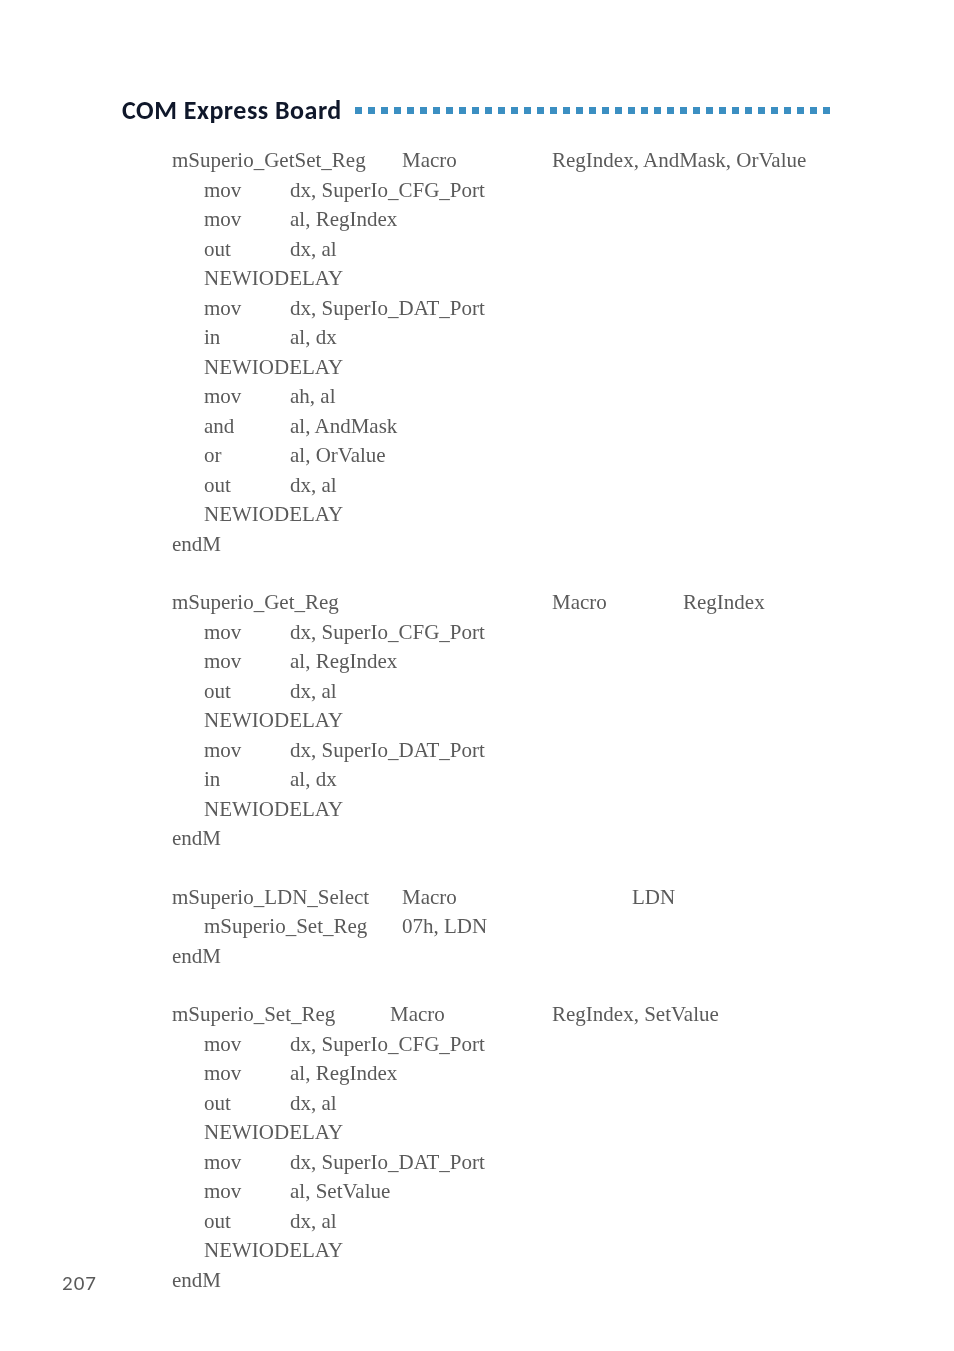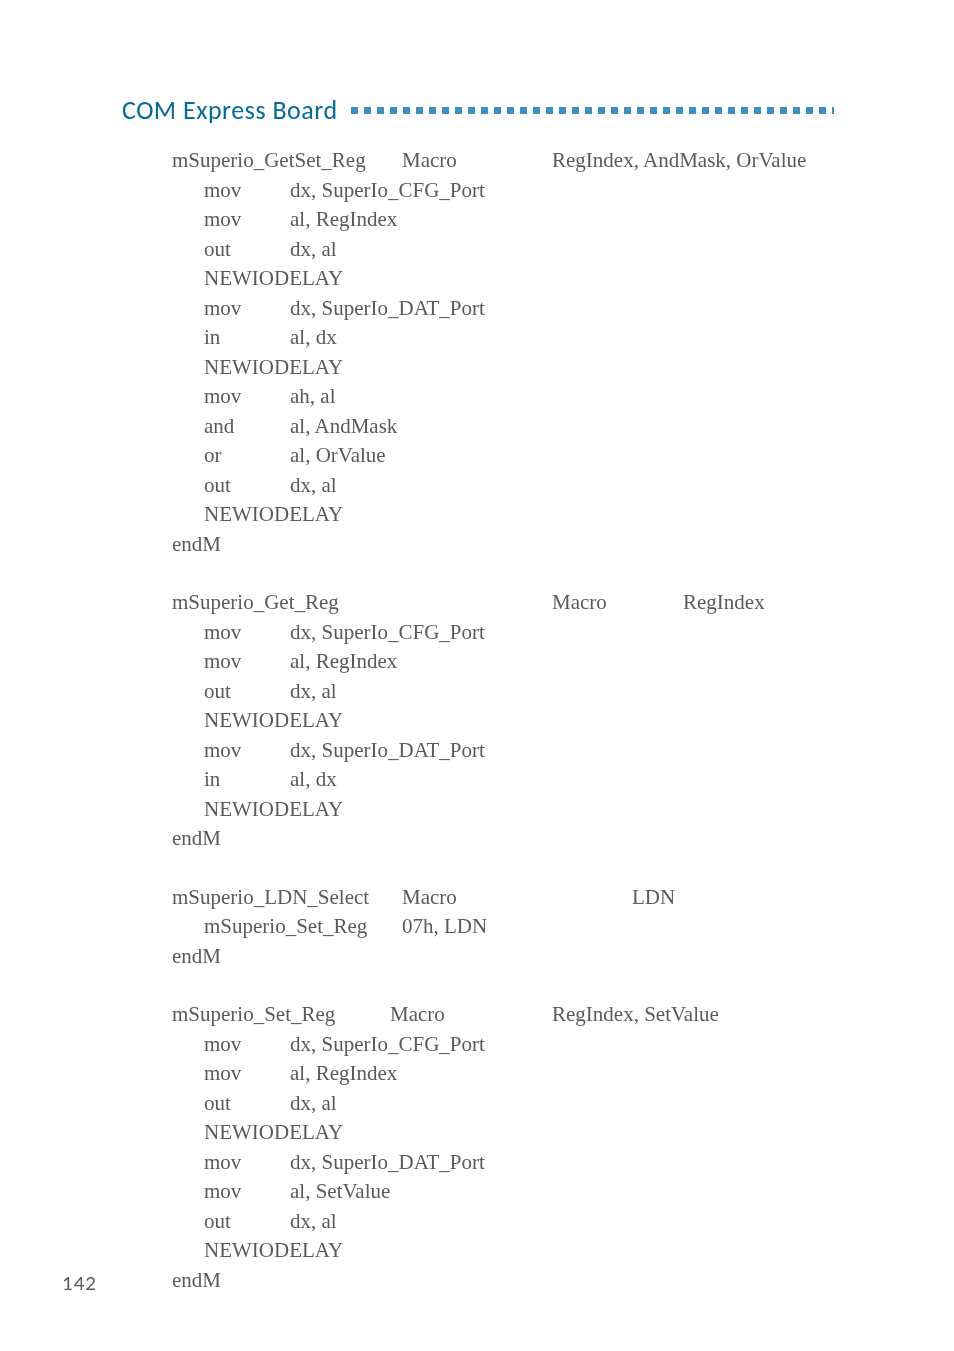--- a/index.html
+++ b/index.html
@@ -24,12 +24,12 @@
     align-items: center;
   }
   .header-title {
-    color: #0369a1;
+    color: #0f172a;
     font-size: 26px;
     letter-spacing: 0.5px;
     margin-right: 13px;
     white-space: nowrap;
-    font-weight: 400;
+    font-weight: 700;
   }
   .dots {
     flex: 1;

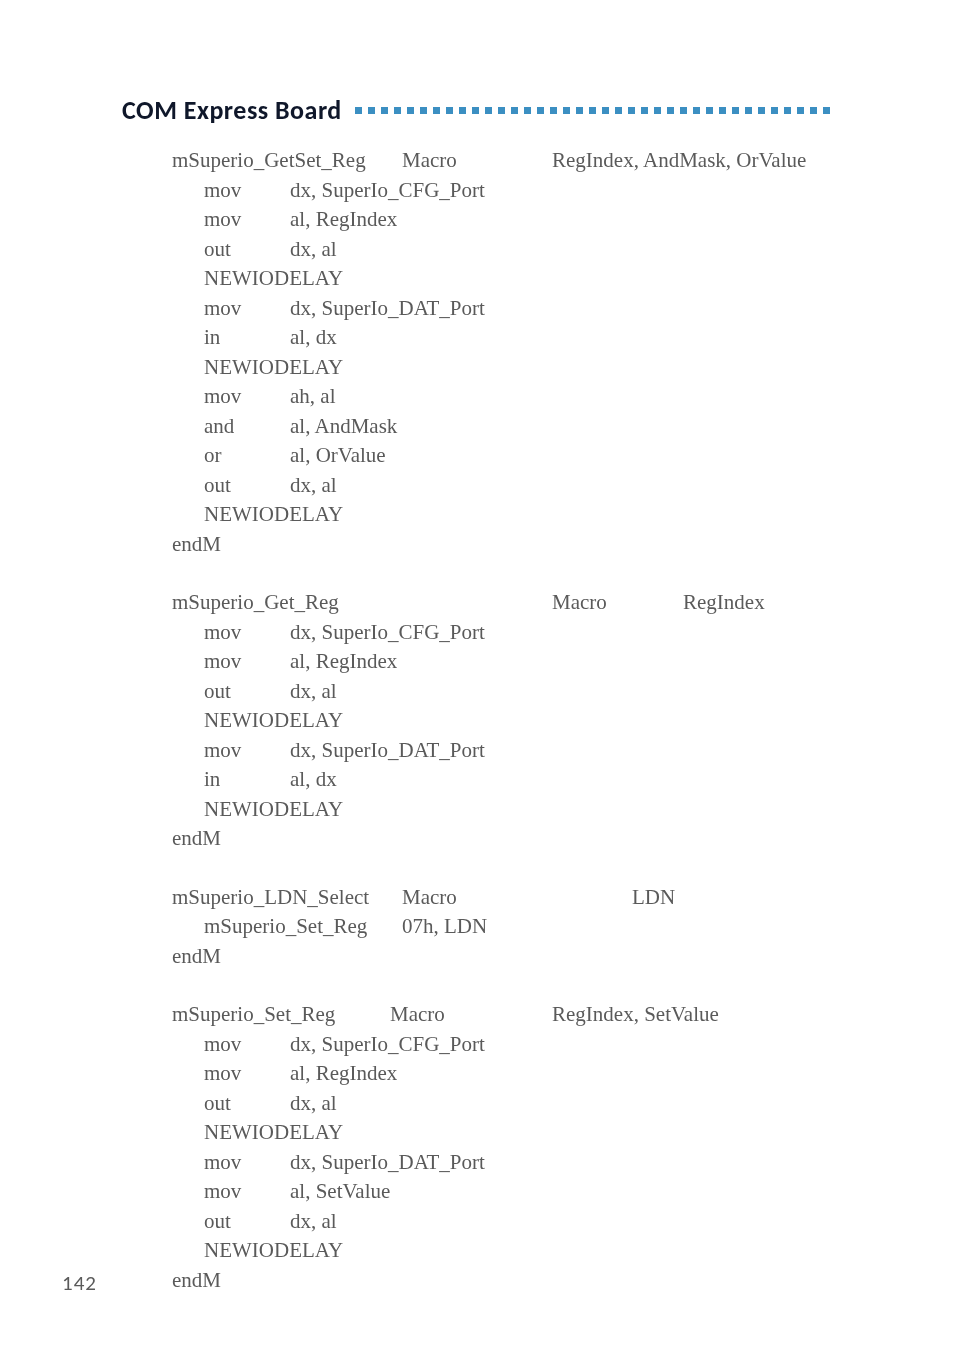--- a/index.html
+++ b/index.html
@@ -121,6 +121,6 @@
   <div class="code-block"><div style="position: relative; height: 29.5px;"><span style="position: absolute; left: 0px;">mSuperio_Set_Reg</span><span style="position: absolute; left: 218px;">Macro</span><span style="position: absolute; left: 380px;">RegIndex, SetValue</span></div><div style="position: relative; height: 29.5px;"><span style="position: absolute; left: 0px;"></span><span style="position: absolute; left: 32px;">mov</span><span style="position: absolute; left: 118px;">dx, SuperIo_CFG_Port</span></div><div style="position: relative; height: 29.5px;"><span style="position: absolute; left: 0px;"></span><span style="position: absolute; left: 32px;">mov</span><span style="position: absolute; left: 118px;">al, RegIndex</span></div><div style="position: relative; height: 29.5px;"><span style="position: absolute; left: 0px;"></span><span style="position: absolute; left: 32px;">out</span><span style="position: absolute; left: 118px;">dx, al</span></div><div style="position: relative; height: 29.5px;"><span style="position: absolute; left: 0px;"></span><span style="position: absolute; left: 32px;">NEWIODELAY</span></div><div style="position: relative; height: 29.5px;"><span style="position: absolute; left: 0px;"></span><span style="position: absolute; left: 32px;">mov</span><span style="position: absolute; left: 118px;">dx, SuperIo_DAT_Port</span></div><div style="position: relative; height: 29.5px;"><span style="position: absolute; left: 0px;"></span><span style="position: absolute; left: 32px;">mov</span><span style="position: absolute; left: 118px;">al, SetValue</span></div><div style="position: relative; height: 29.5px;"><span style="position: absolute; left: 0px;"></span><span style="position: absolute; left: 32px;">out</span><span style="position: absolute; left: 118px;">dx, al</span></div><div style="position: relative; height: 29.5px;"><span style="position: absolute; left: 0px;"></span><span style="position: absolute; left: 32px;">NEWIODELAY</span></div><div style="position: relative; height: 29.5px;"><span style="position: absolute; left: 0px;">endM</span></div></div>
 </div>
 
-<div class="page-number">142</div>
+<div class="page-number">207</div>
 
 </body></html>

